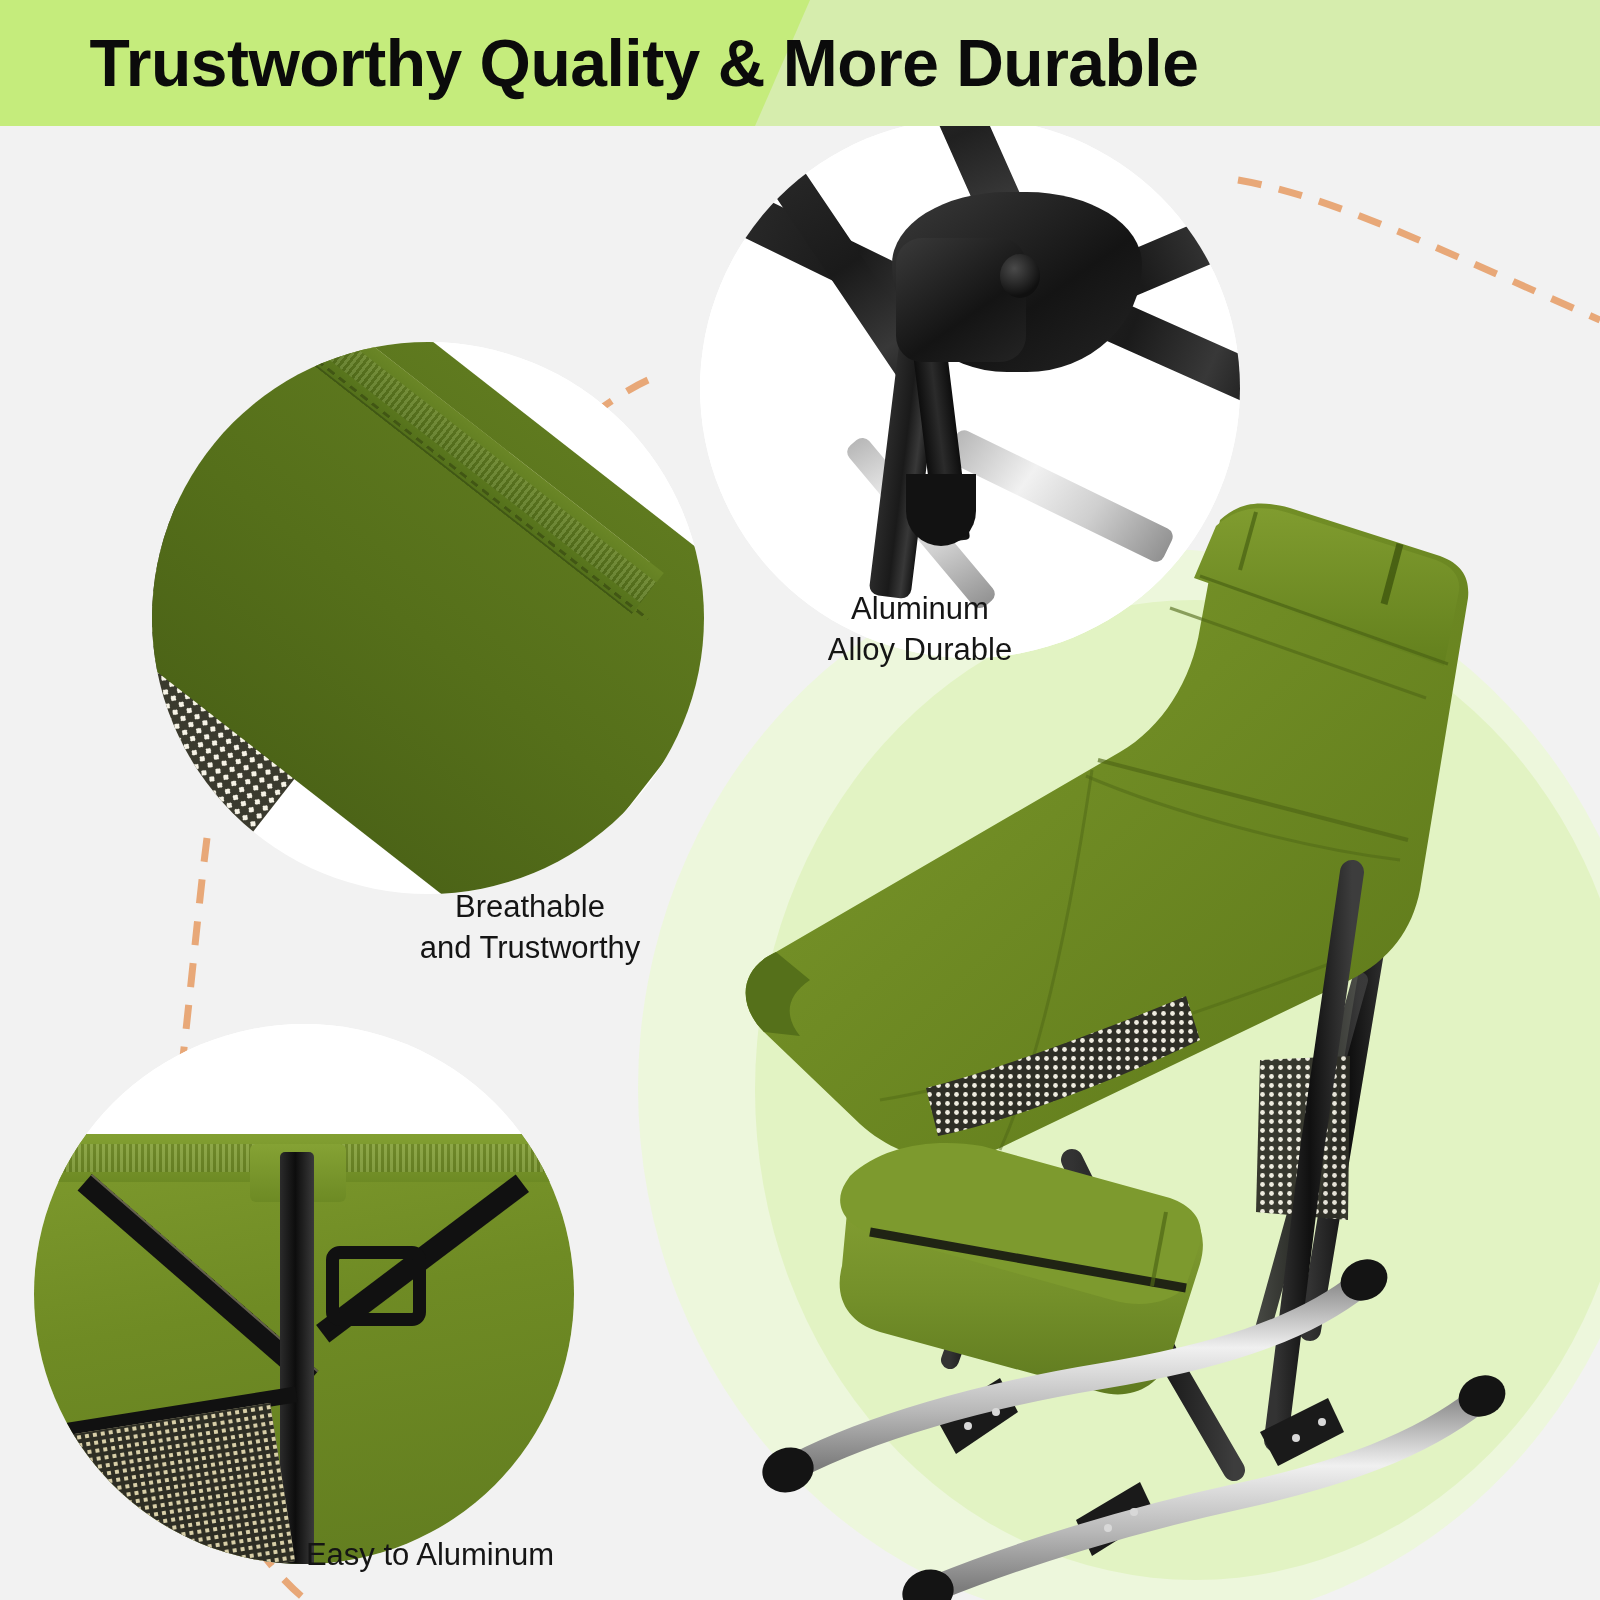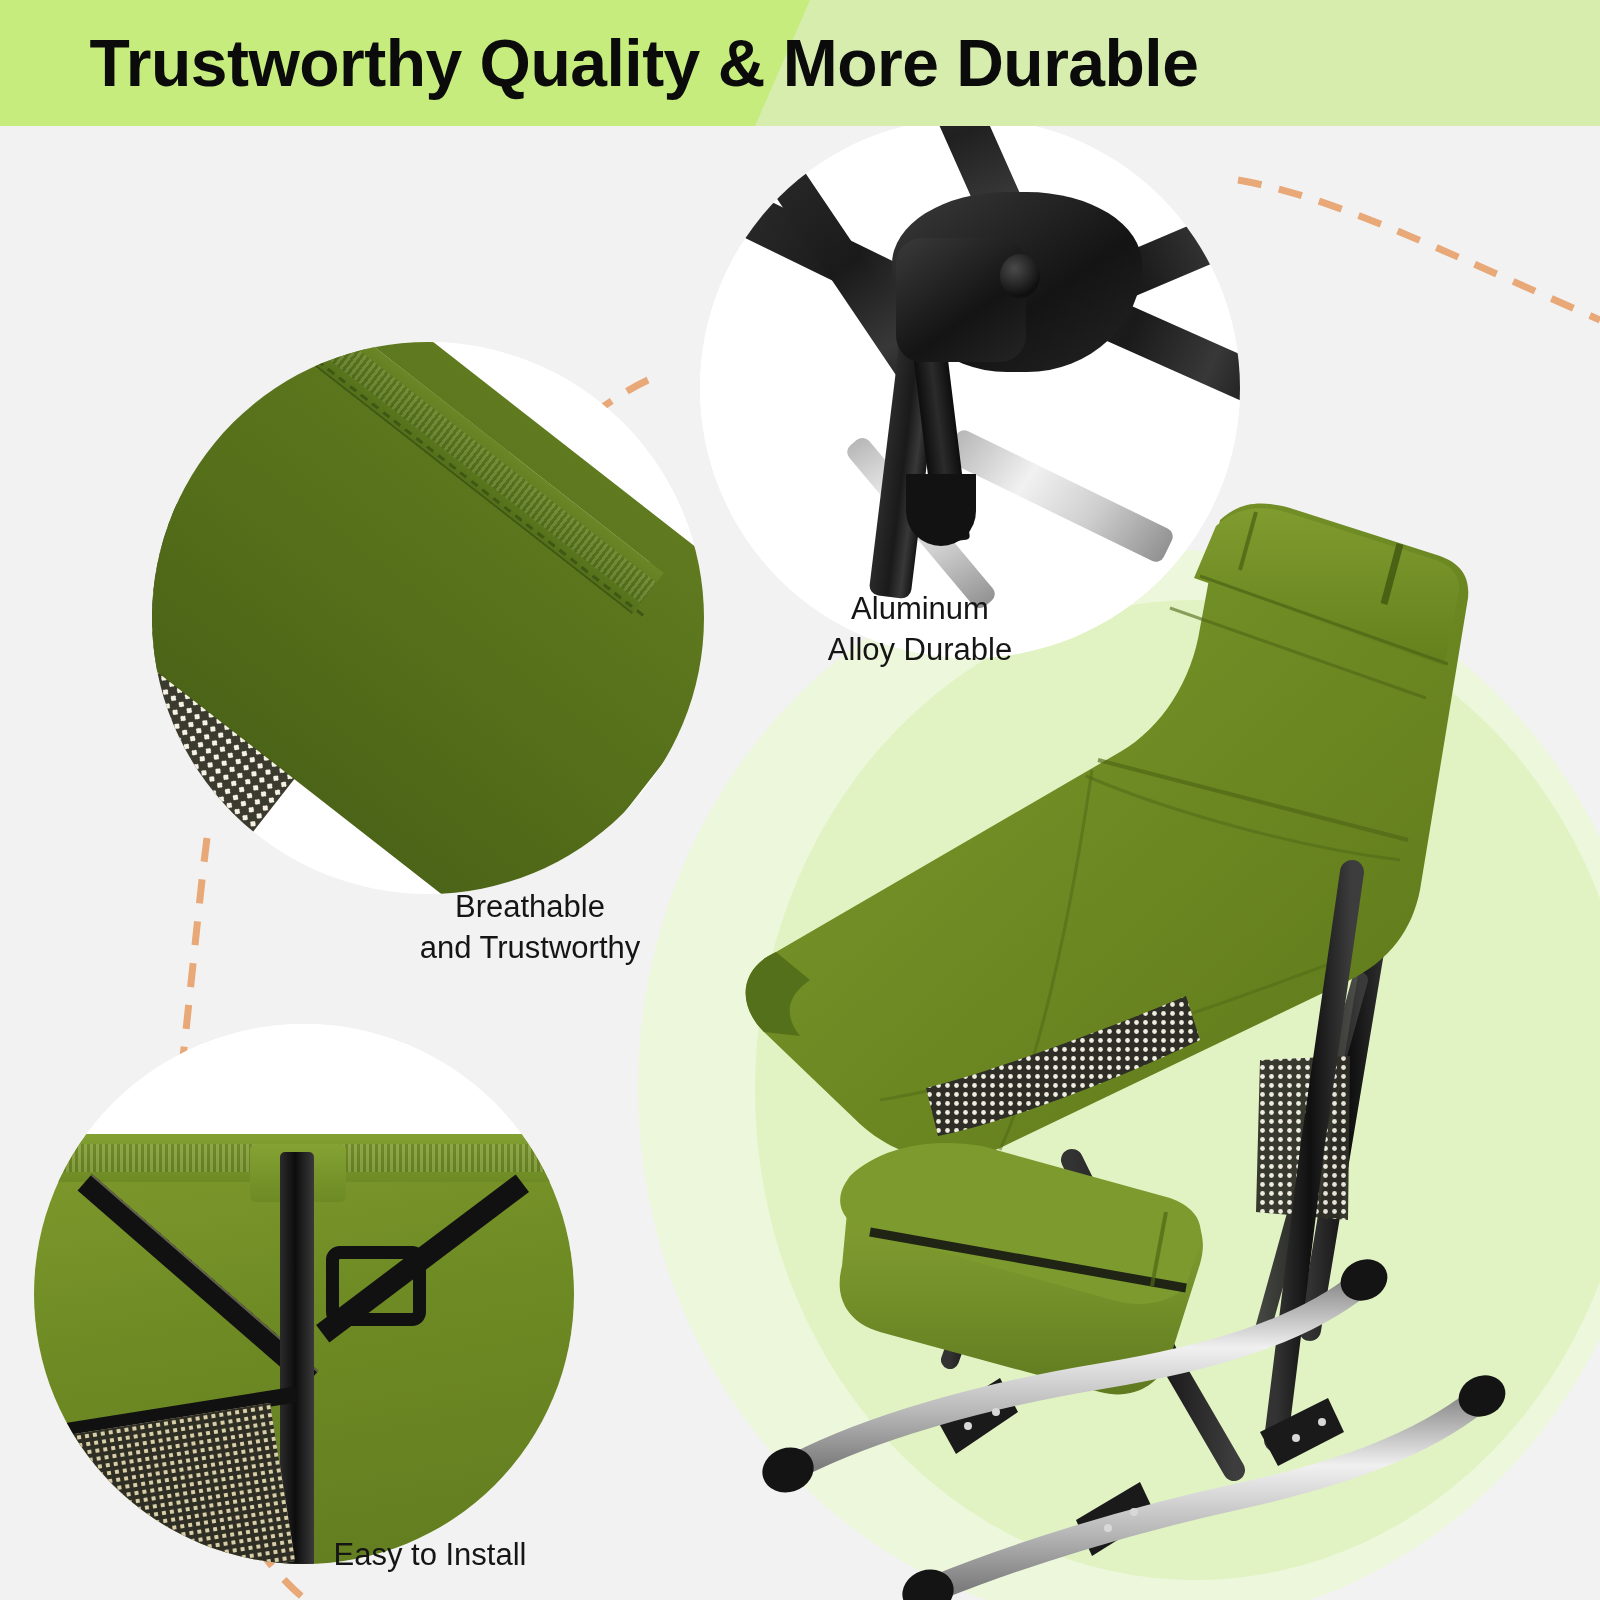--- a/index.html
+++ b/index.html
@@ -351,7 +351,7 @@
     </div>
   </div>
   <div class="cap cap-install">
-    <div>Easy to Install</div>
+    <div>Easy to Aluminum</div>
   </div>
 
   <div class="header">

